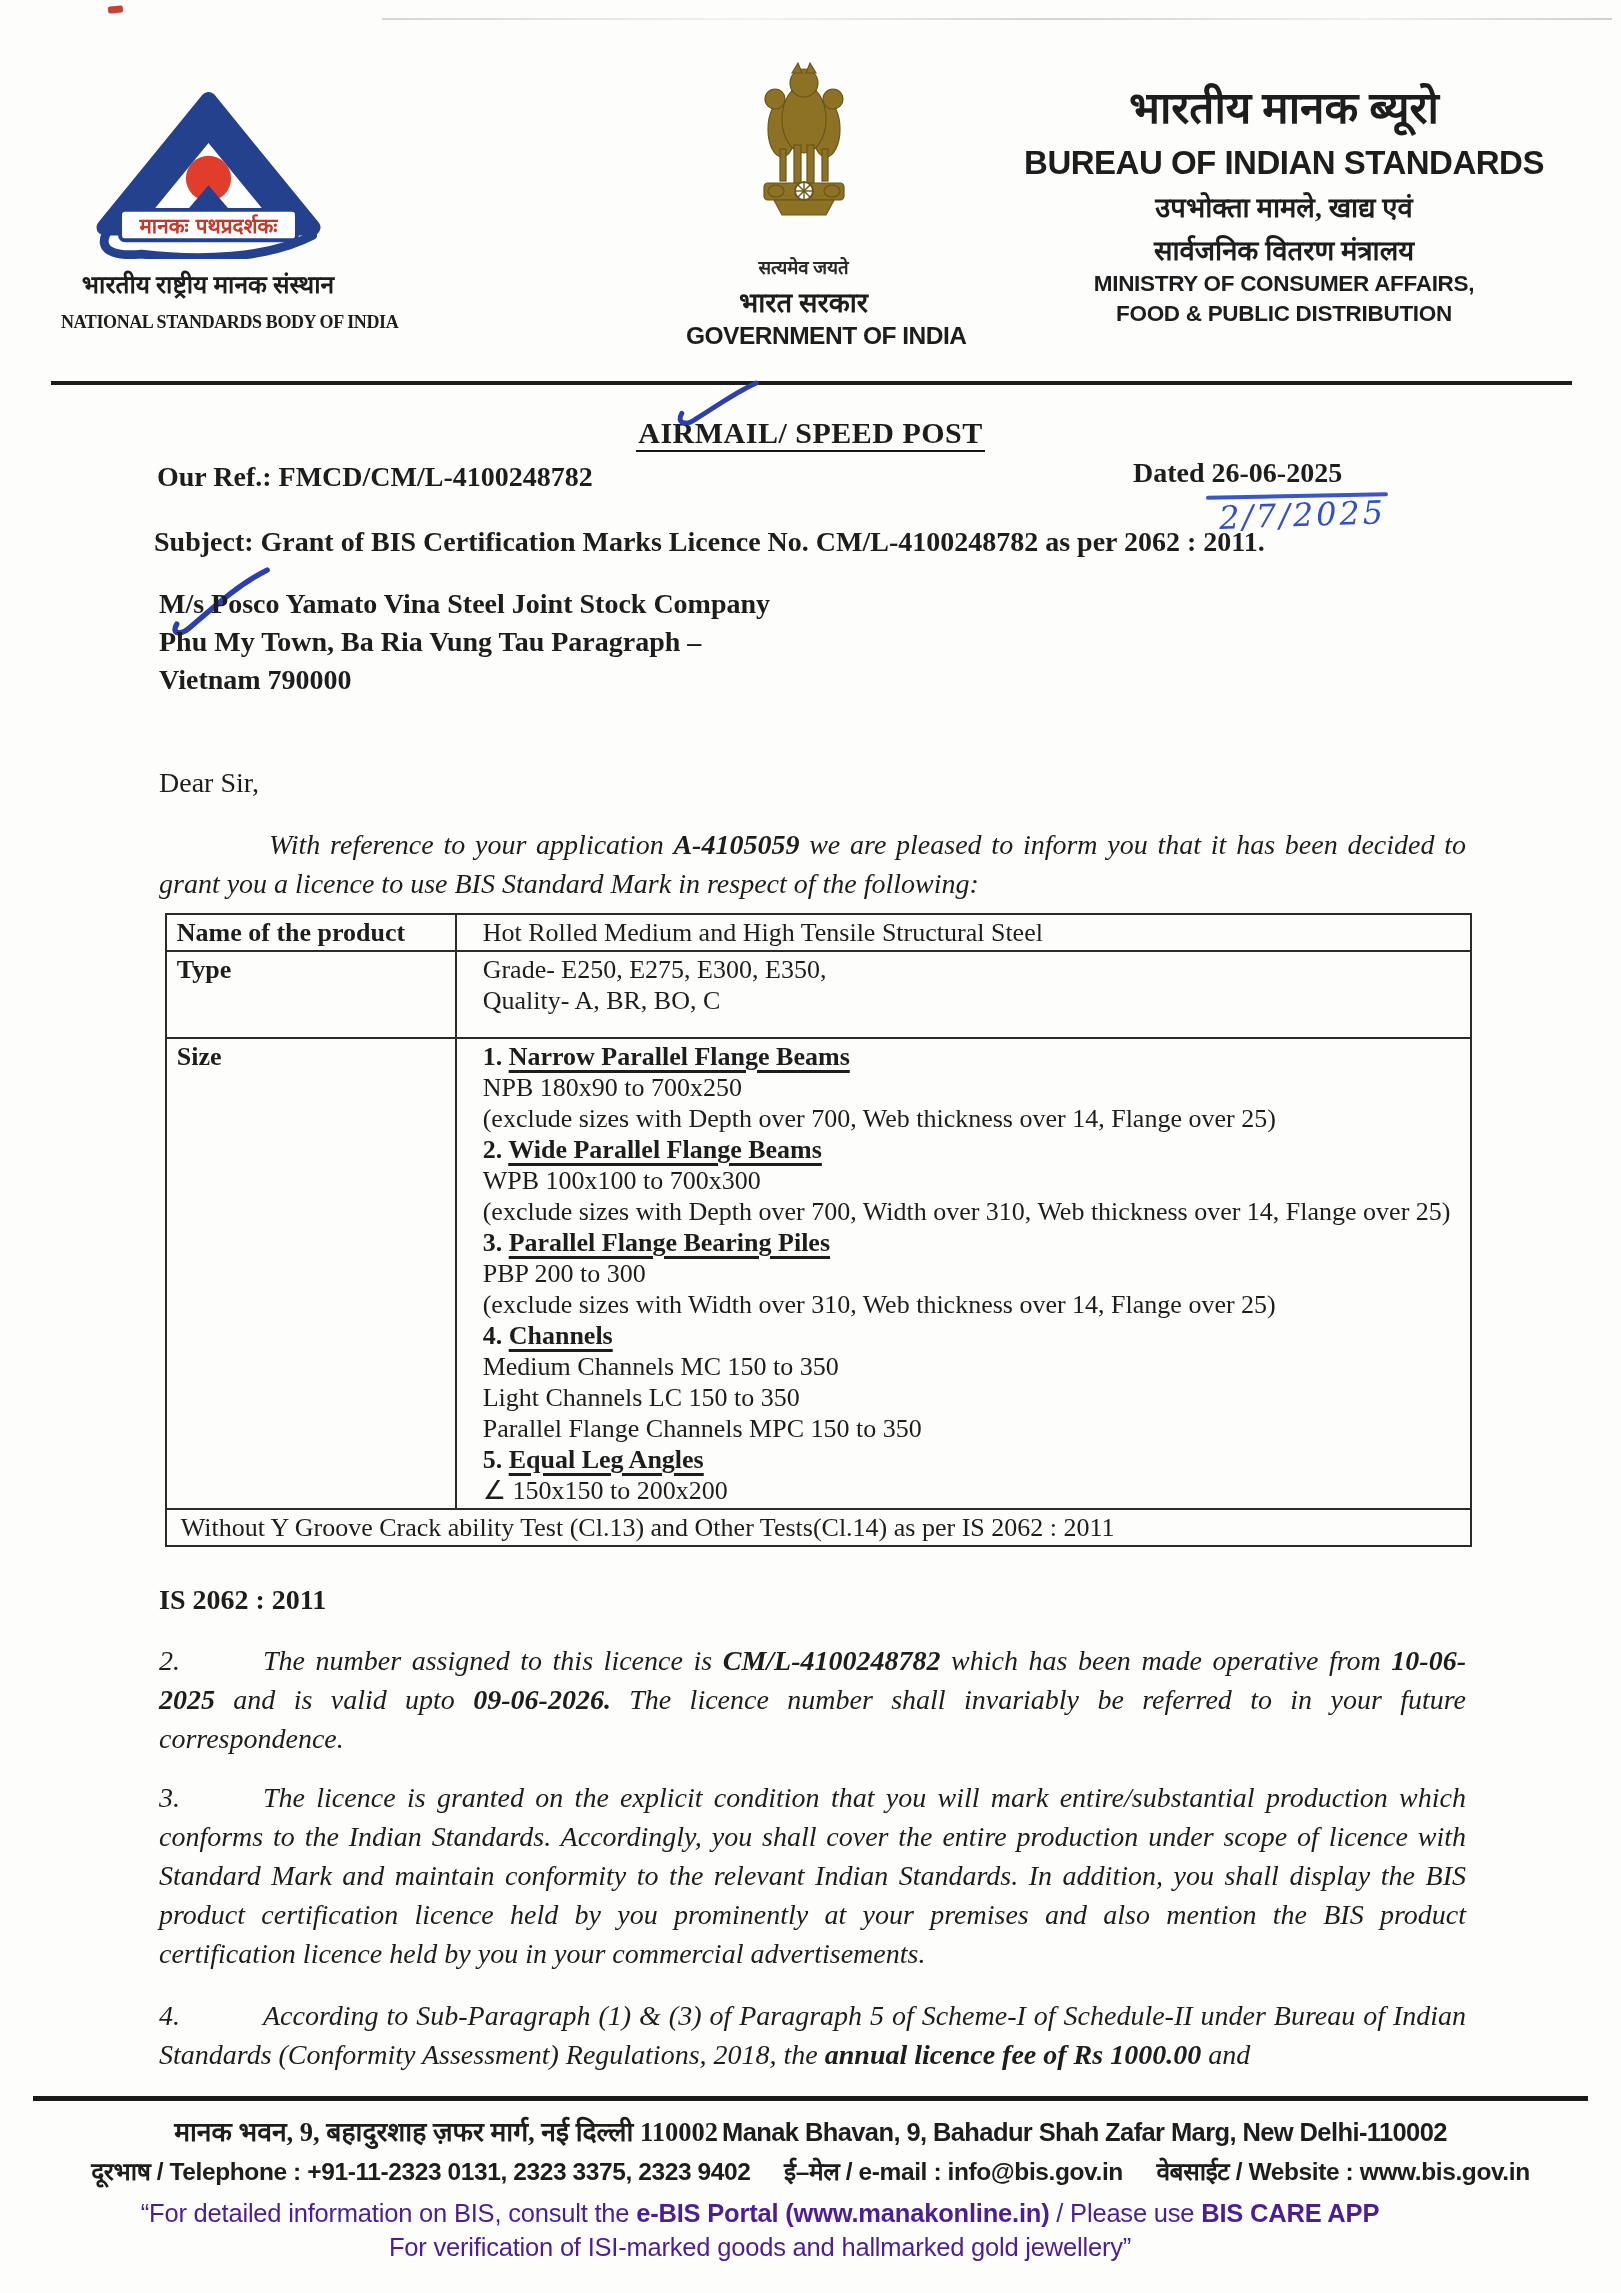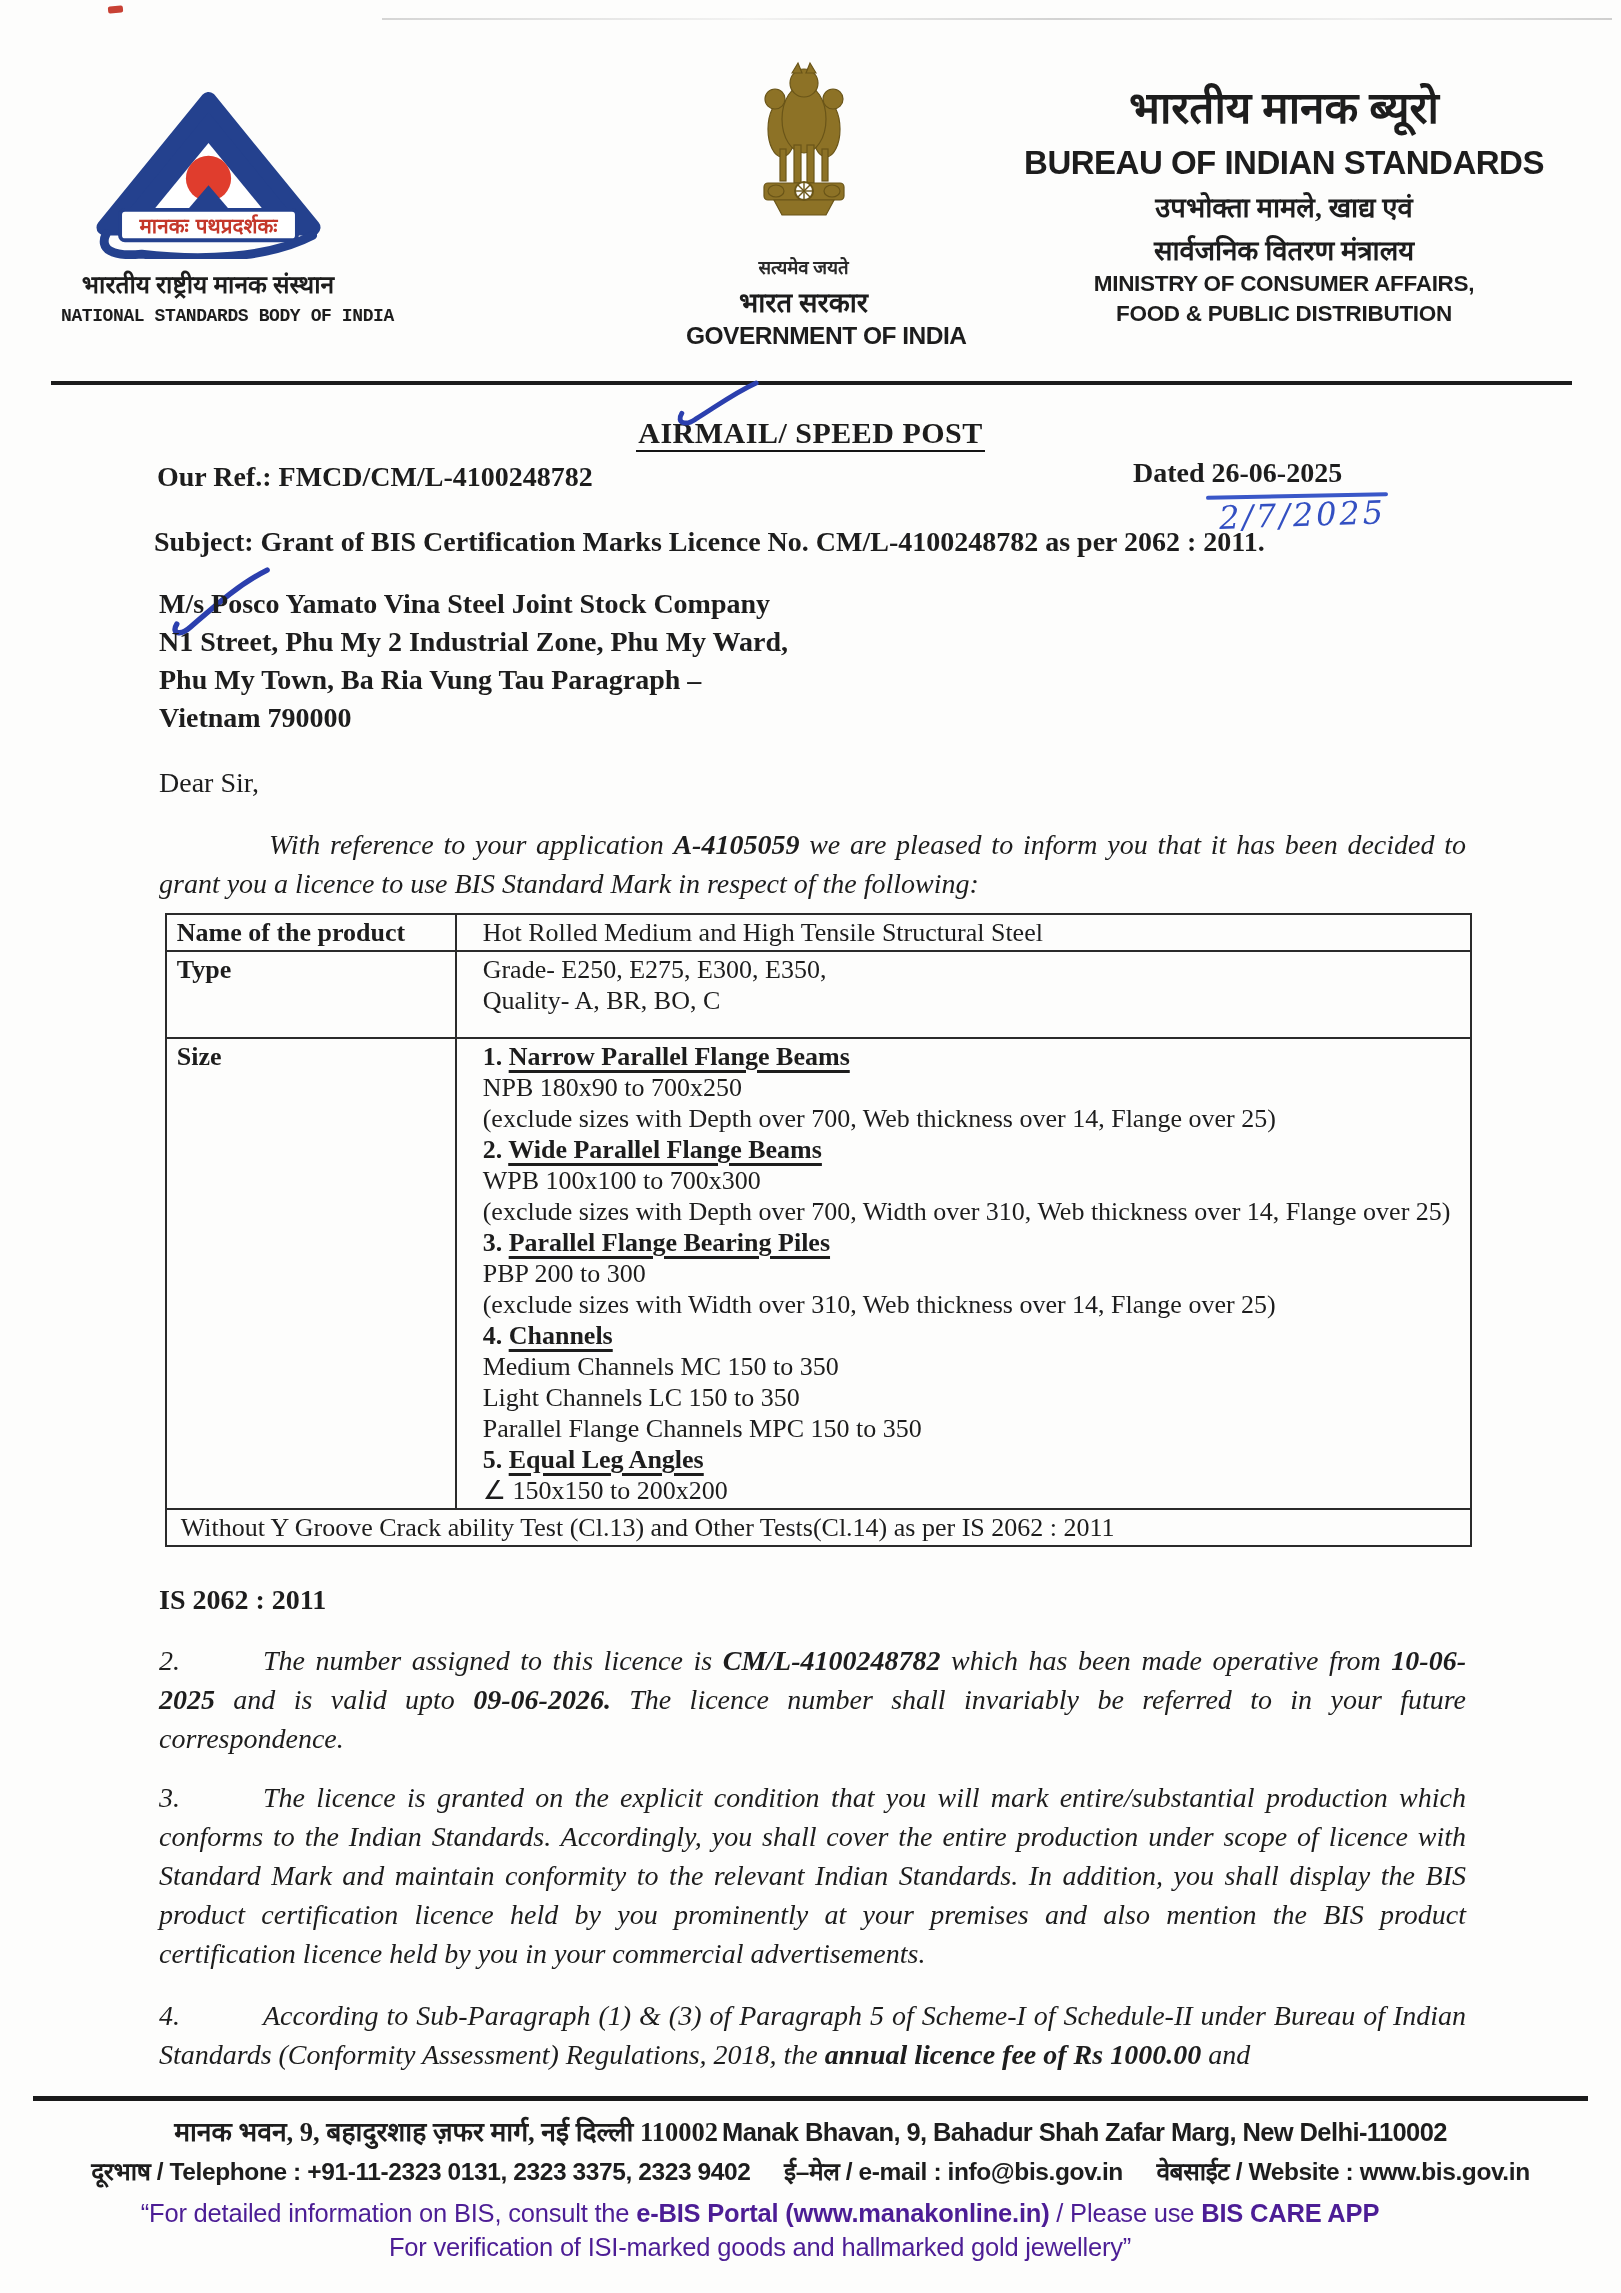--- a/index.html
+++ b/index.html
@@ -23,7 +23,7 @@
   
   .bis-logo{left:61px;top:90px;width:294px;text-align:center;}
   .bis-logo .org-hi{font-size:24.5px;font-weight:bold;margin-top:3.9px;white-space:nowrap;}
-  .bis-logo .org-en{font-family:Liberation Mono, monospace;font-size:18px;font-weight:bold;letter-spacing:-0.4px;white-space:nowrap;margin-top:6px;}
+  .bis-logo .org-en{font-family:Liberation Serif, serif;font-size:18px;font-weight:bold;letter-spacing:-0.4px;white-space:nowrap;margin-top:12px;}
 
   .emblem{left:686px;top:57px;width:235px;text-align:center;}
   .emblem .motto{font-size:18.6px;font-weight:bold;color:#2a2a2a;margin-top:1px;}

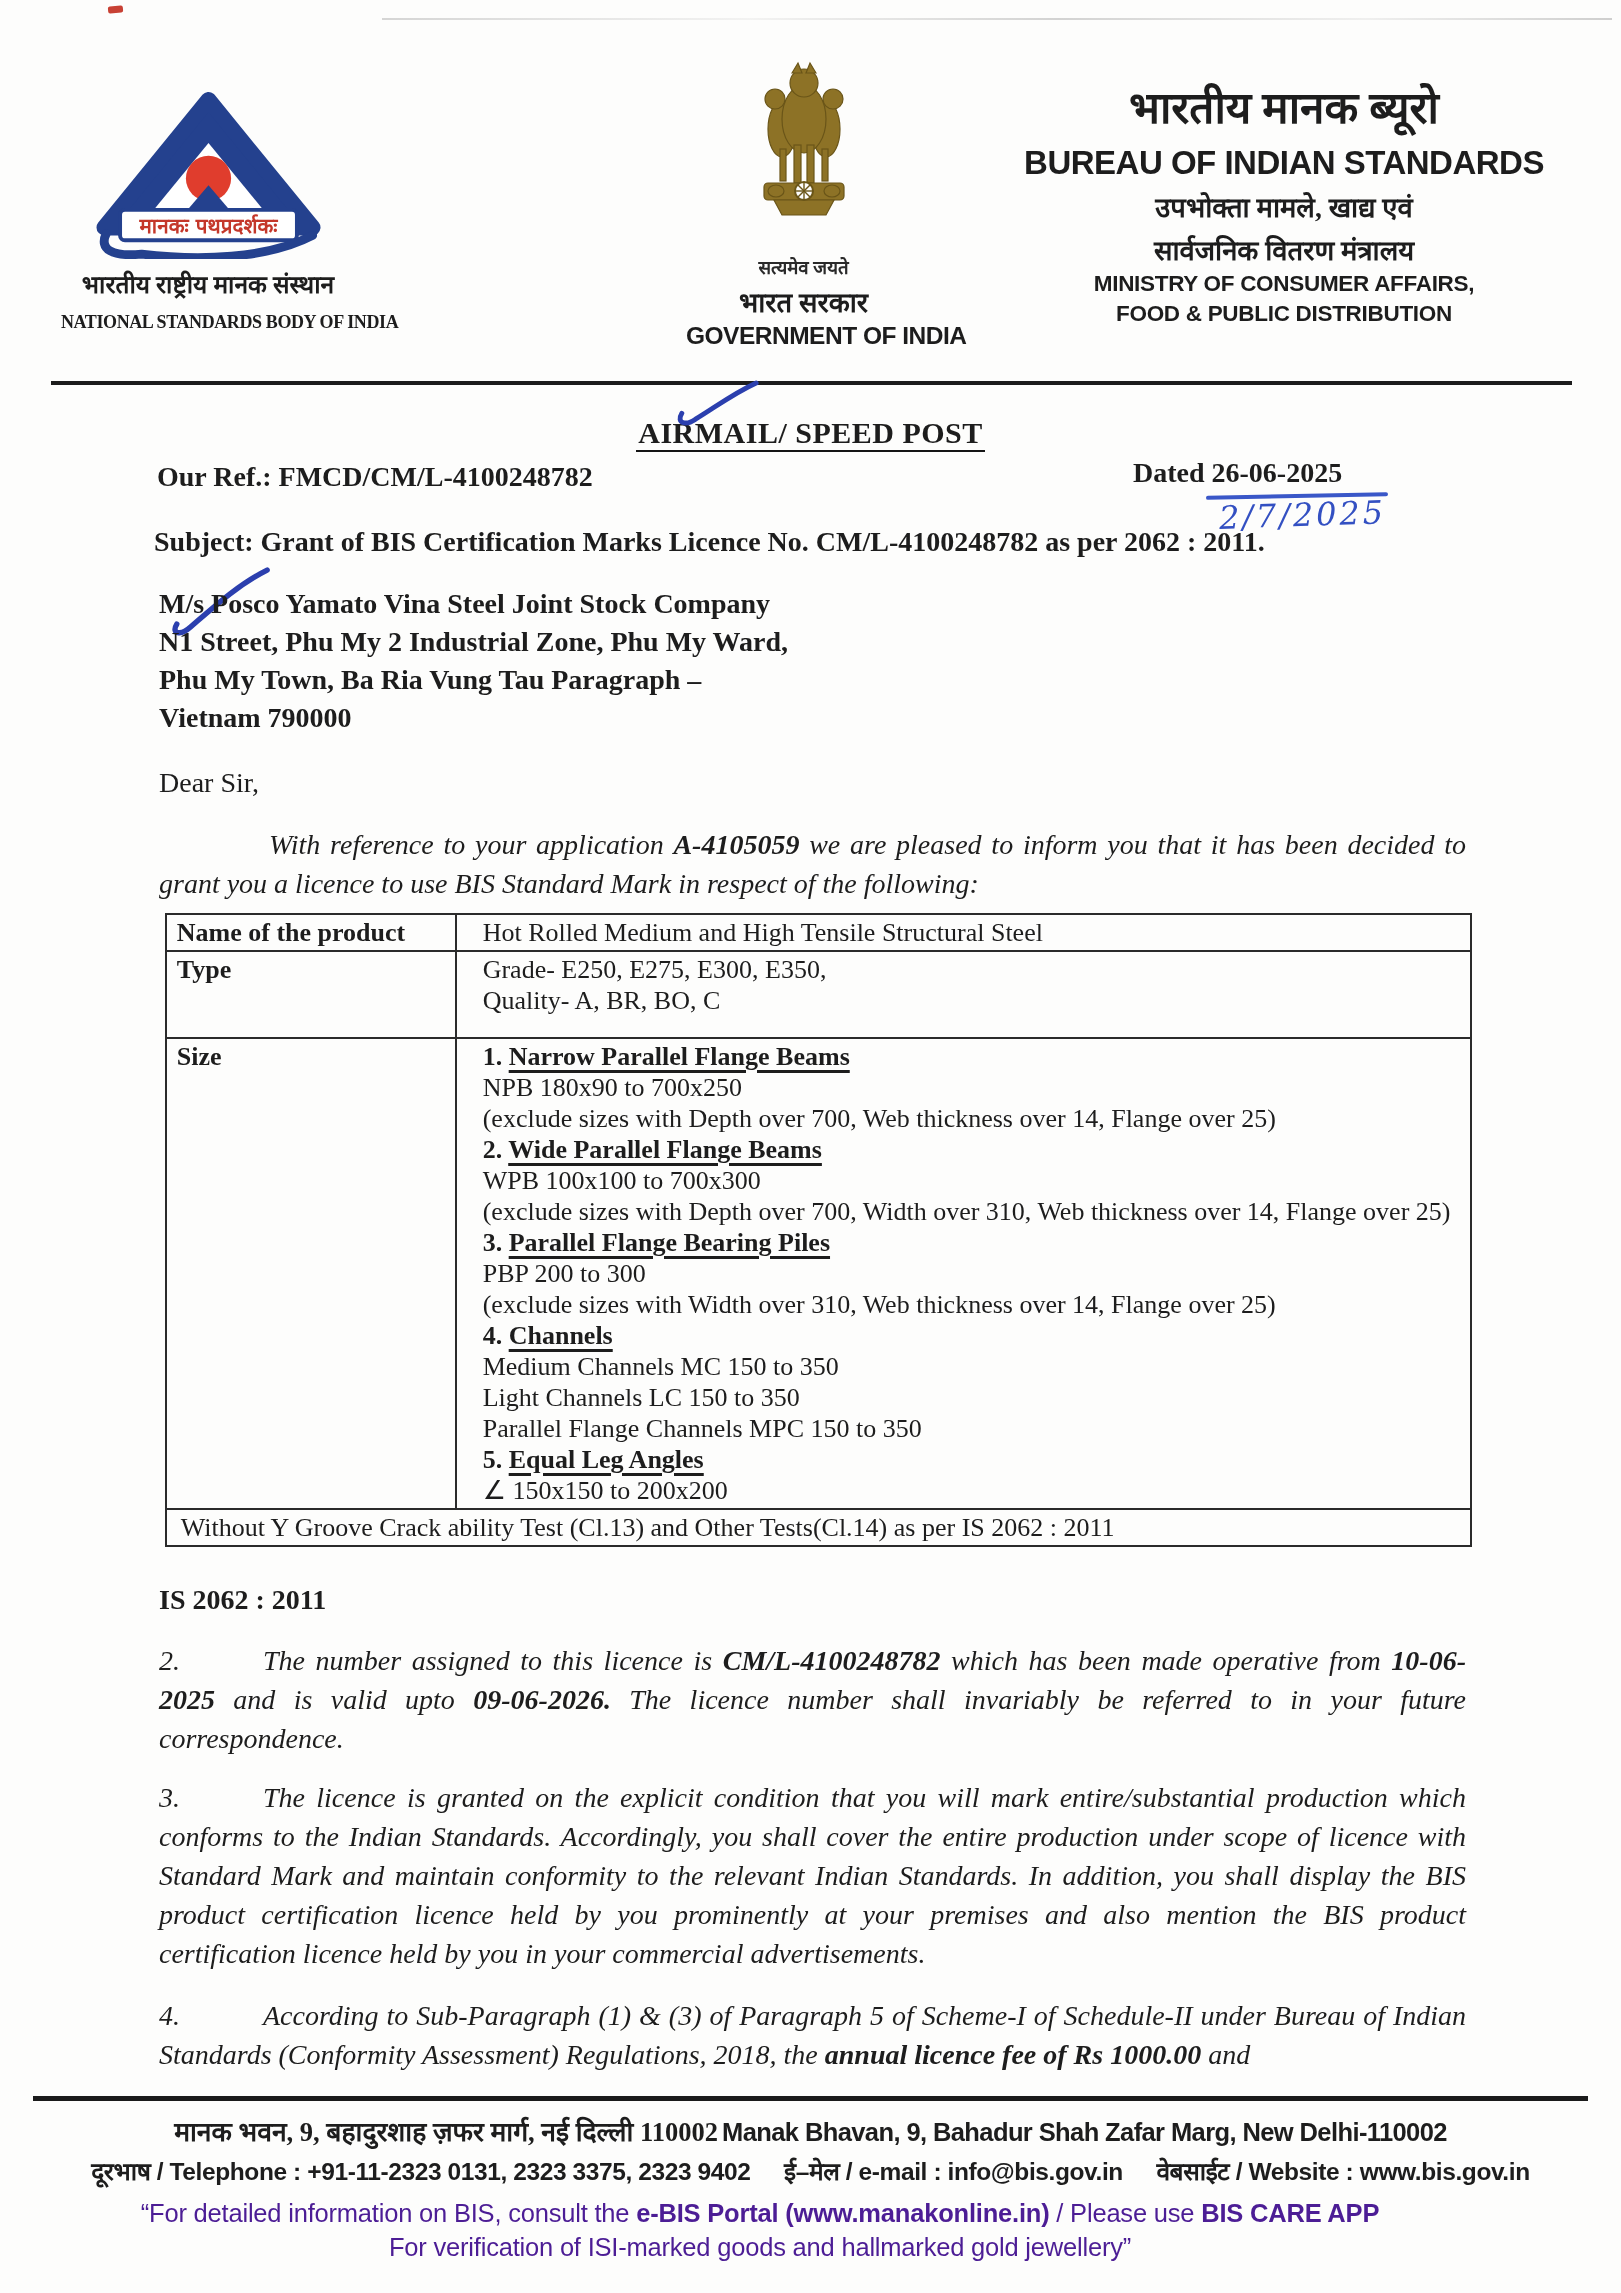--- a/index.html
+++ b/index.html
@@ -169,7 +169,6 @@
   </svg>
   <div class="abs addressee">
     <div>M/s Posco Yamato Vina Steel Joint Stock Company</div>
-    <div>N1 Street, Phu My 2 Industrial Zone, Phu My Ward,</div>
     <div>Phu My Town, Ba Ria Vung Tau Paragraph –</div>
     <div>Vietnam 790000</div>
   </div>

